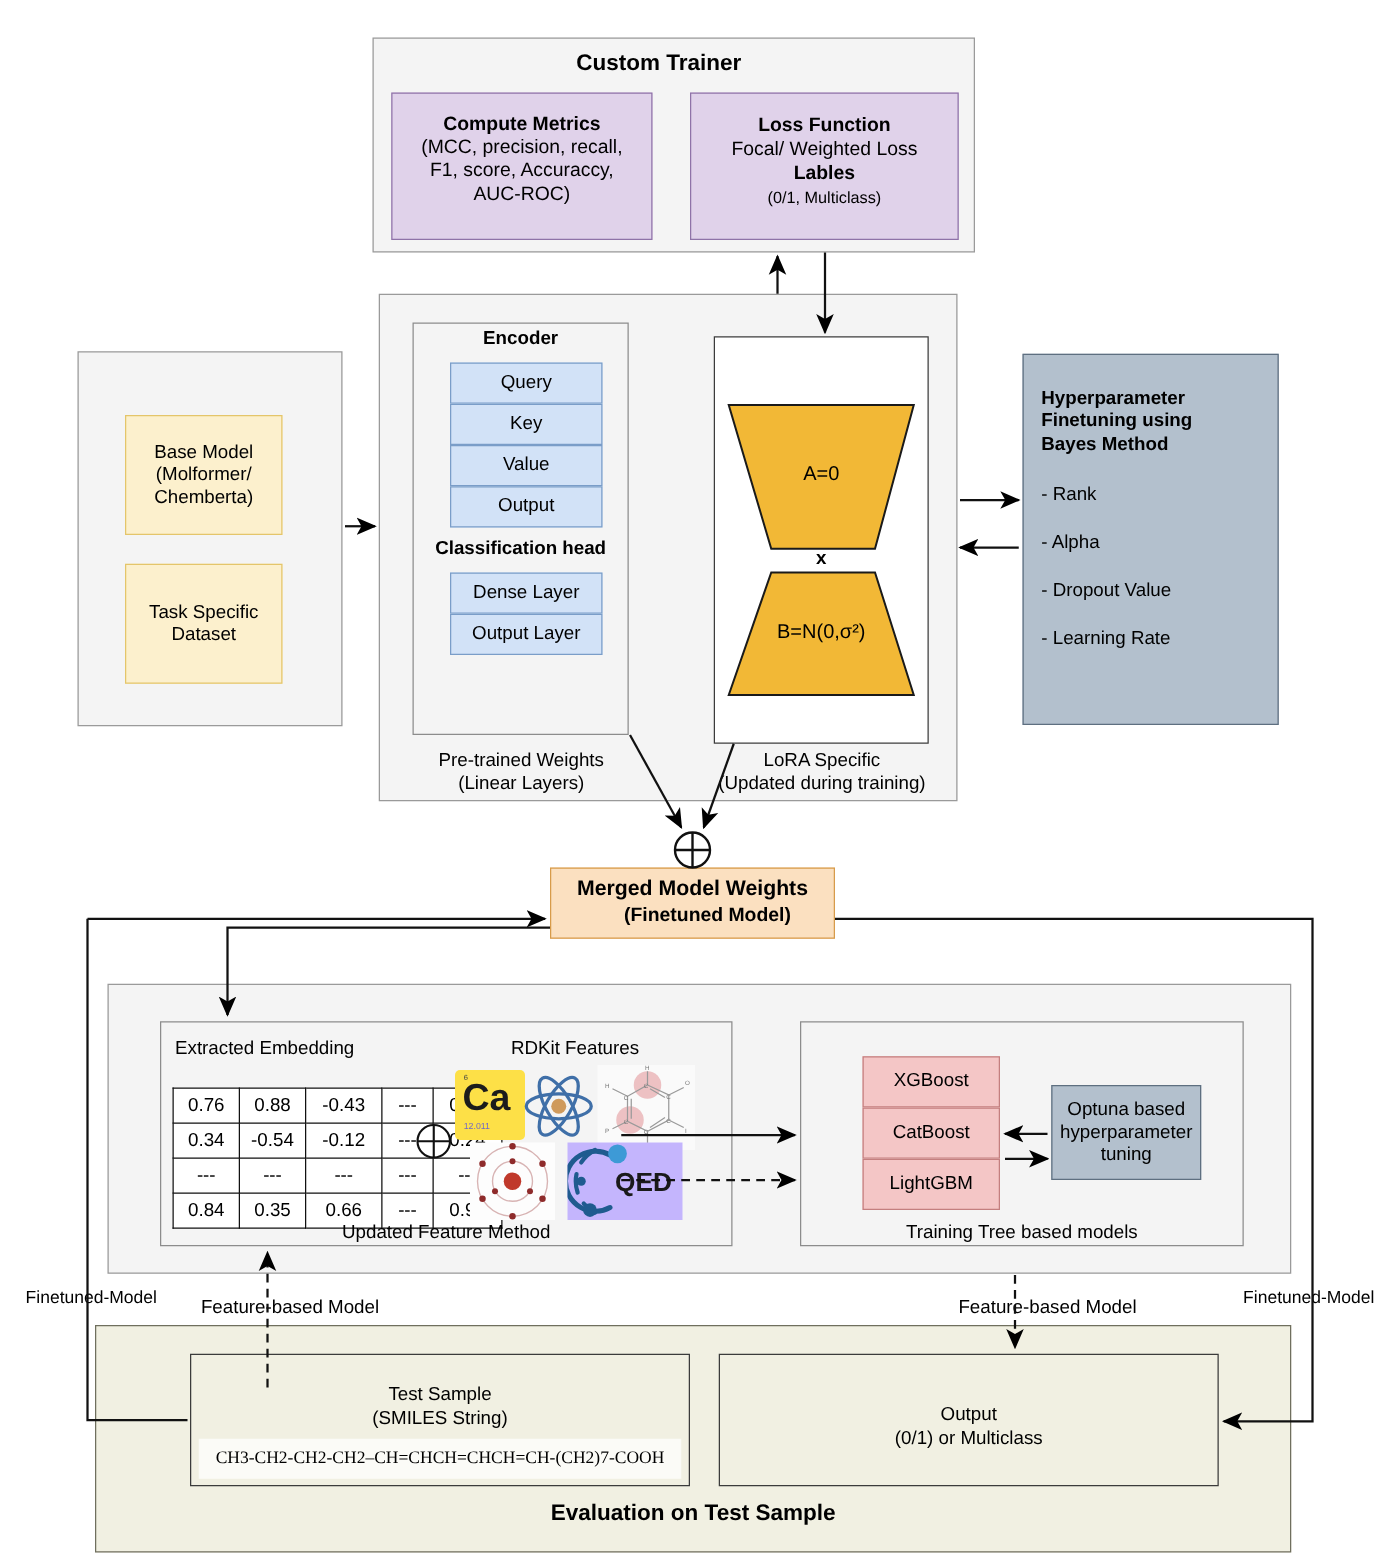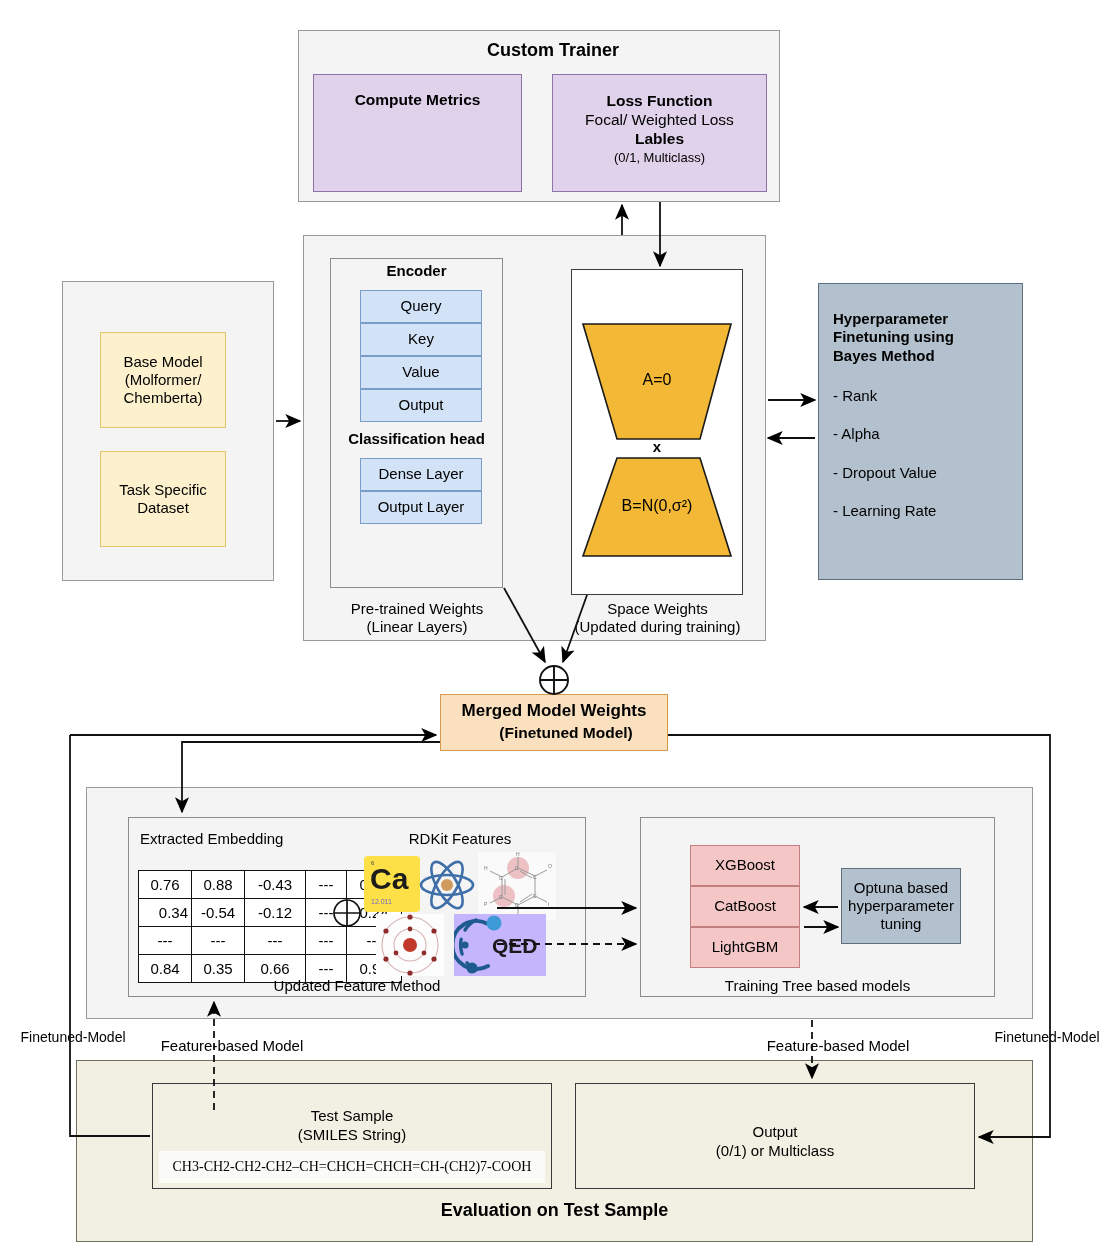--- a/index.html
+++ b/index.html
@@ -42,7 +42,7 @@
 <div id="stage">
 
   <div class="box outer" style="left:298px;top:30px;width:482px;height:172px;"></div>
-  <div class="lbl t-title" style="left:312px;top:38px;width:482px;height:26px;font-size:18px;">Custom Trainer</div>
+  <div class="lbl t-title" style="left:286px;top:38px;width:482px;height:26px;font-size:18px;">Custom Trainer</div>
 
   <div class="box purple" style="left:313px;top:74px;width:209px;height:118px;"></div>
   <div class="lbl t-title" style="left:313px;top:90px;width:209px;height:20px;font-size:15.5px;">Compute Metrics</div>

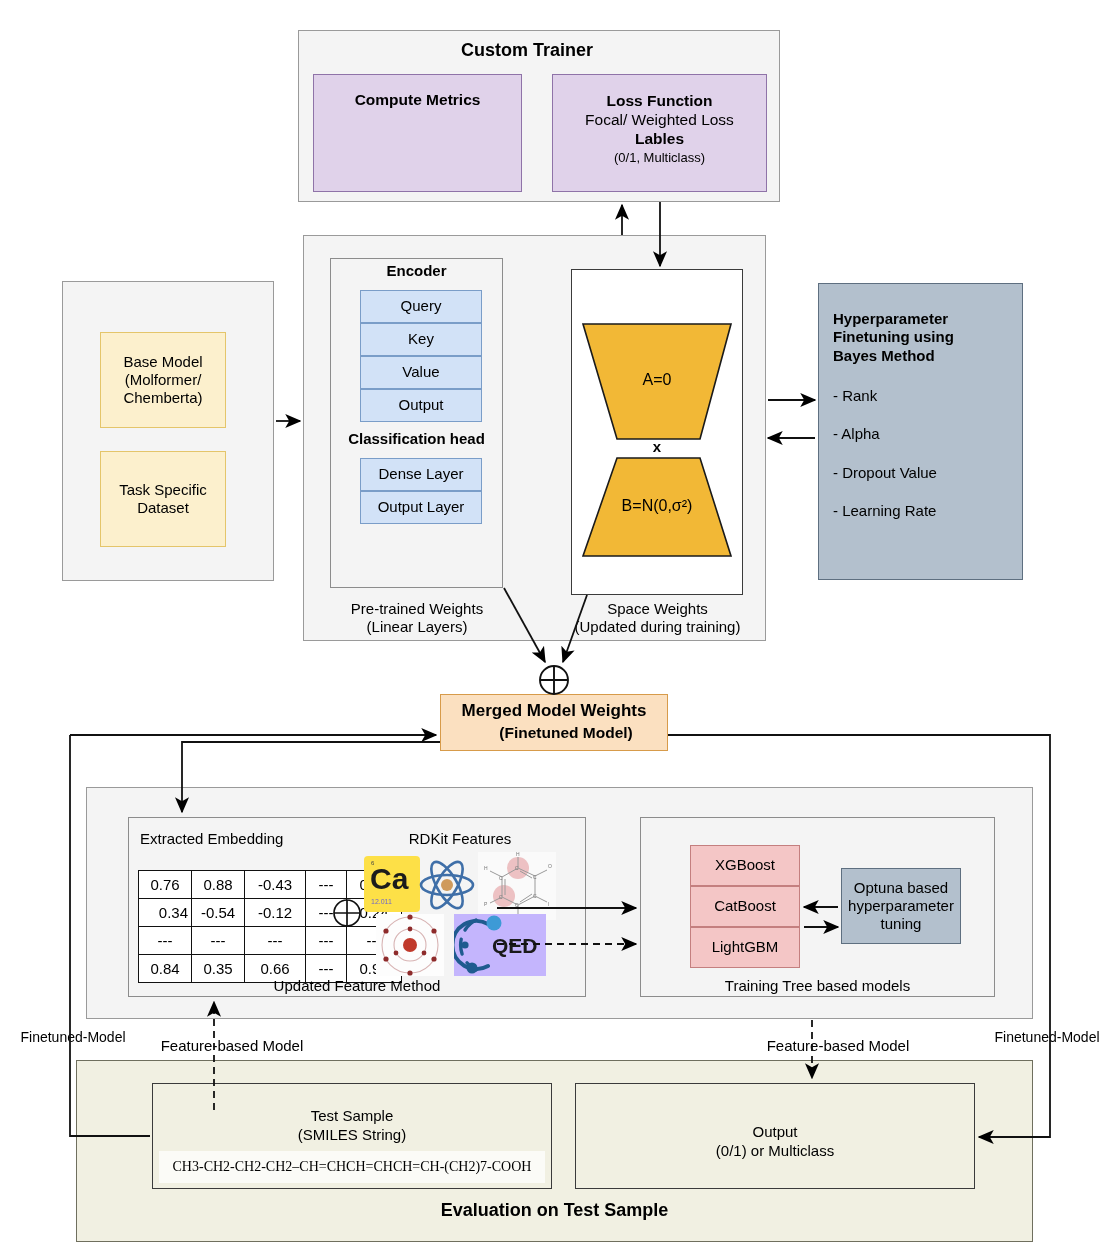--- a/index.html
+++ b/index.html
@@ -46,6 +46,9 @@
 
   <div class="box purple" style="left:313px;top:74px;width:209px;height:118px;"></div>
   <div class="lbl t-title" style="left:313px;top:90px;width:209px;height:20px;font-size:15.5px;">Compute Metrics</div>
+  <div class="lbl" style="left:313px;top:109px;width:209px;height:66px;font-size:15.5px;align-items:flex-start;">(MCC, precision, recall,
+F1, score, Accuraccy,
+AUC-ROC)</div>
 
   <div class="box purple" style="left:552px;top:74px;width:215px;height:118px;"></div>
   <div class="lbl t-title" style="left:552px;top:91px;width:215px;height:20px;font-size:15.5px;">Loss Function</div>

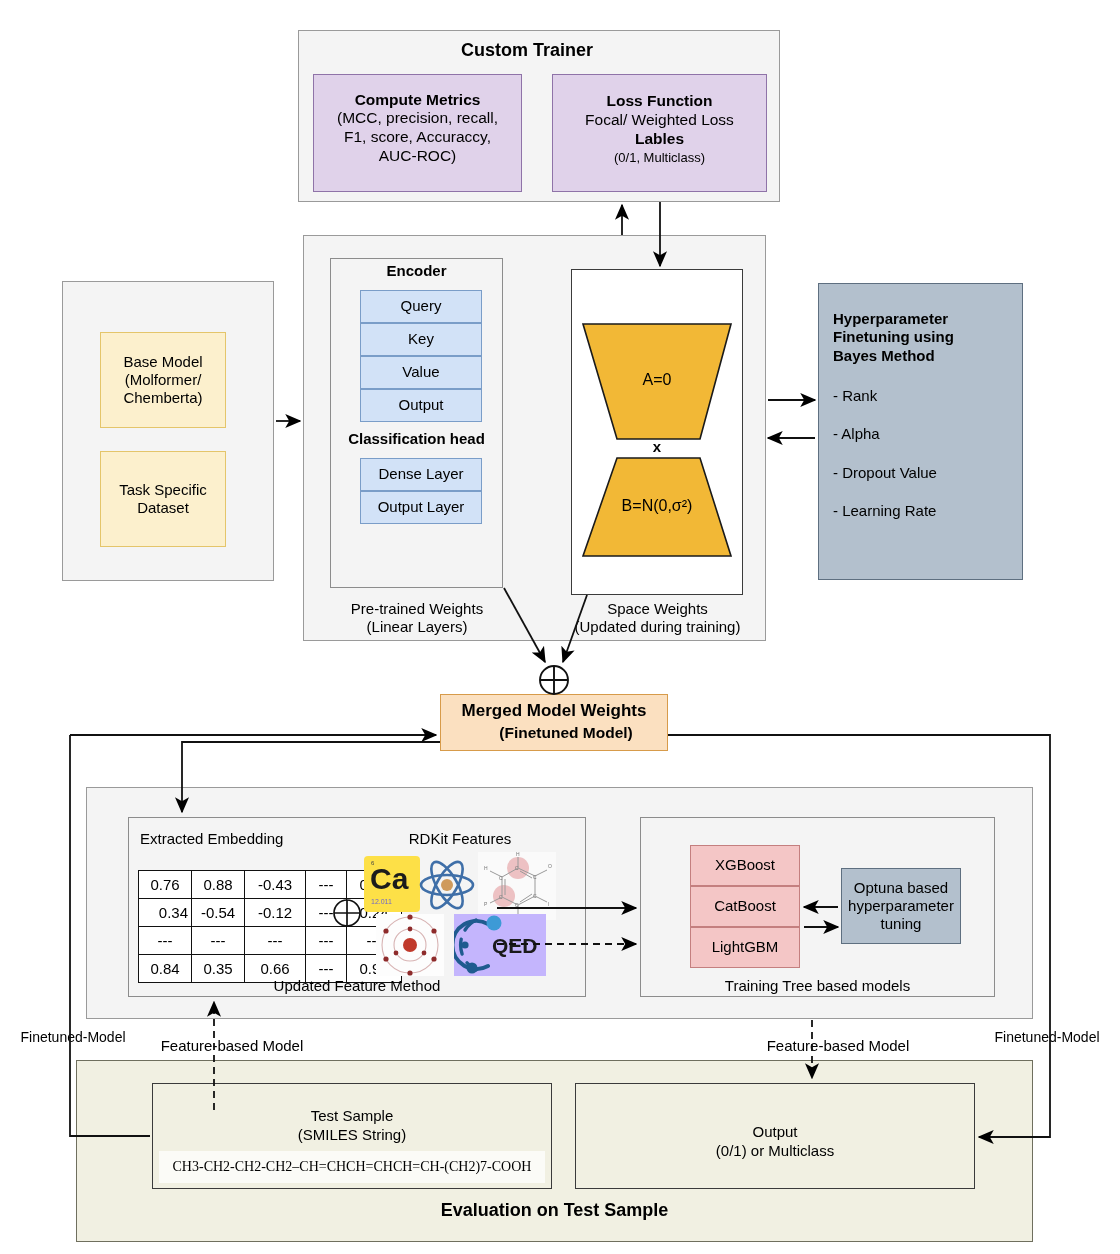--- a/index.html
+++ b/index.html
@@ -90,7 +90,7 @@
 (Linear Layers)</div>
 
   <div class="box white" style="left:571px;top:269px;width:172px;height:326px;"></div>
-  <div class="cap" style="left:555px;top:598px;width:205px;height:40px;font-size:15px;">Space Weights
+  <div class="cap" style="left:555px;top:598px;width:205px;height:40px;font-size:15px;">LoRA Specific
 (Updated during training)</div>
 
   <div class="box gray" style="left:818px;top:283px;width:205px;height:297px;"></div>

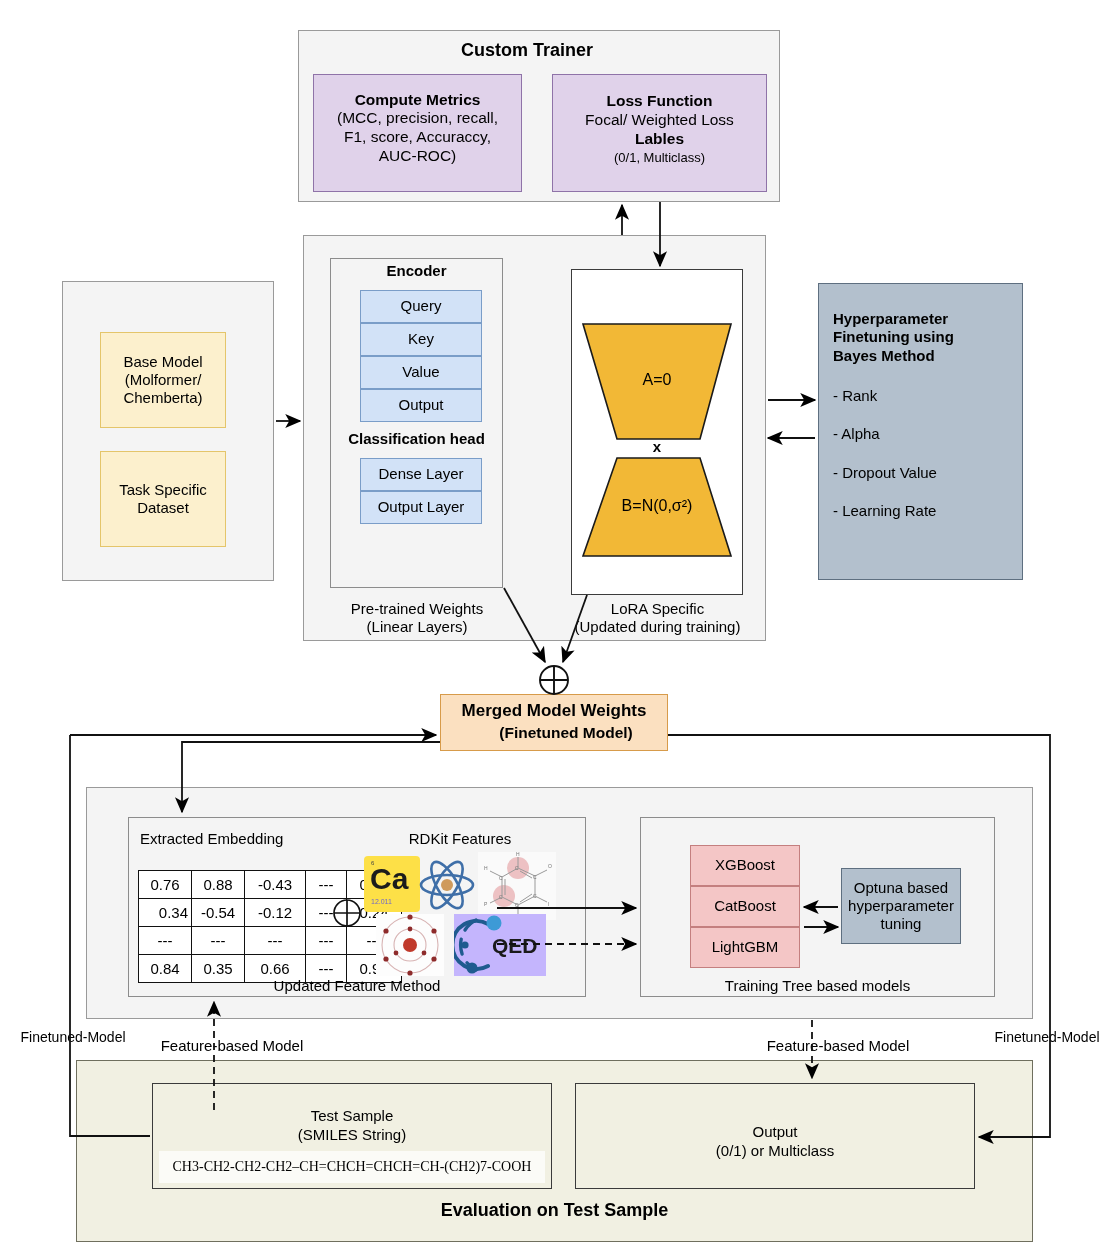--- a/index.html
+++ b/index.html
@@ -122,7 +122,7 @@
           <td style="width: 48px;">0.87</td>
         </tr>
         <tr>
-          <td style="width: 46px; text-align: right;">0.34</td>
+          <td style="width: 46px;">0.34</td>
           <td style="width: 46px;">-0.54</td>
           <td style="width: 54px;">-0.12</td>
           <td style="width: 34px;">---</td>

